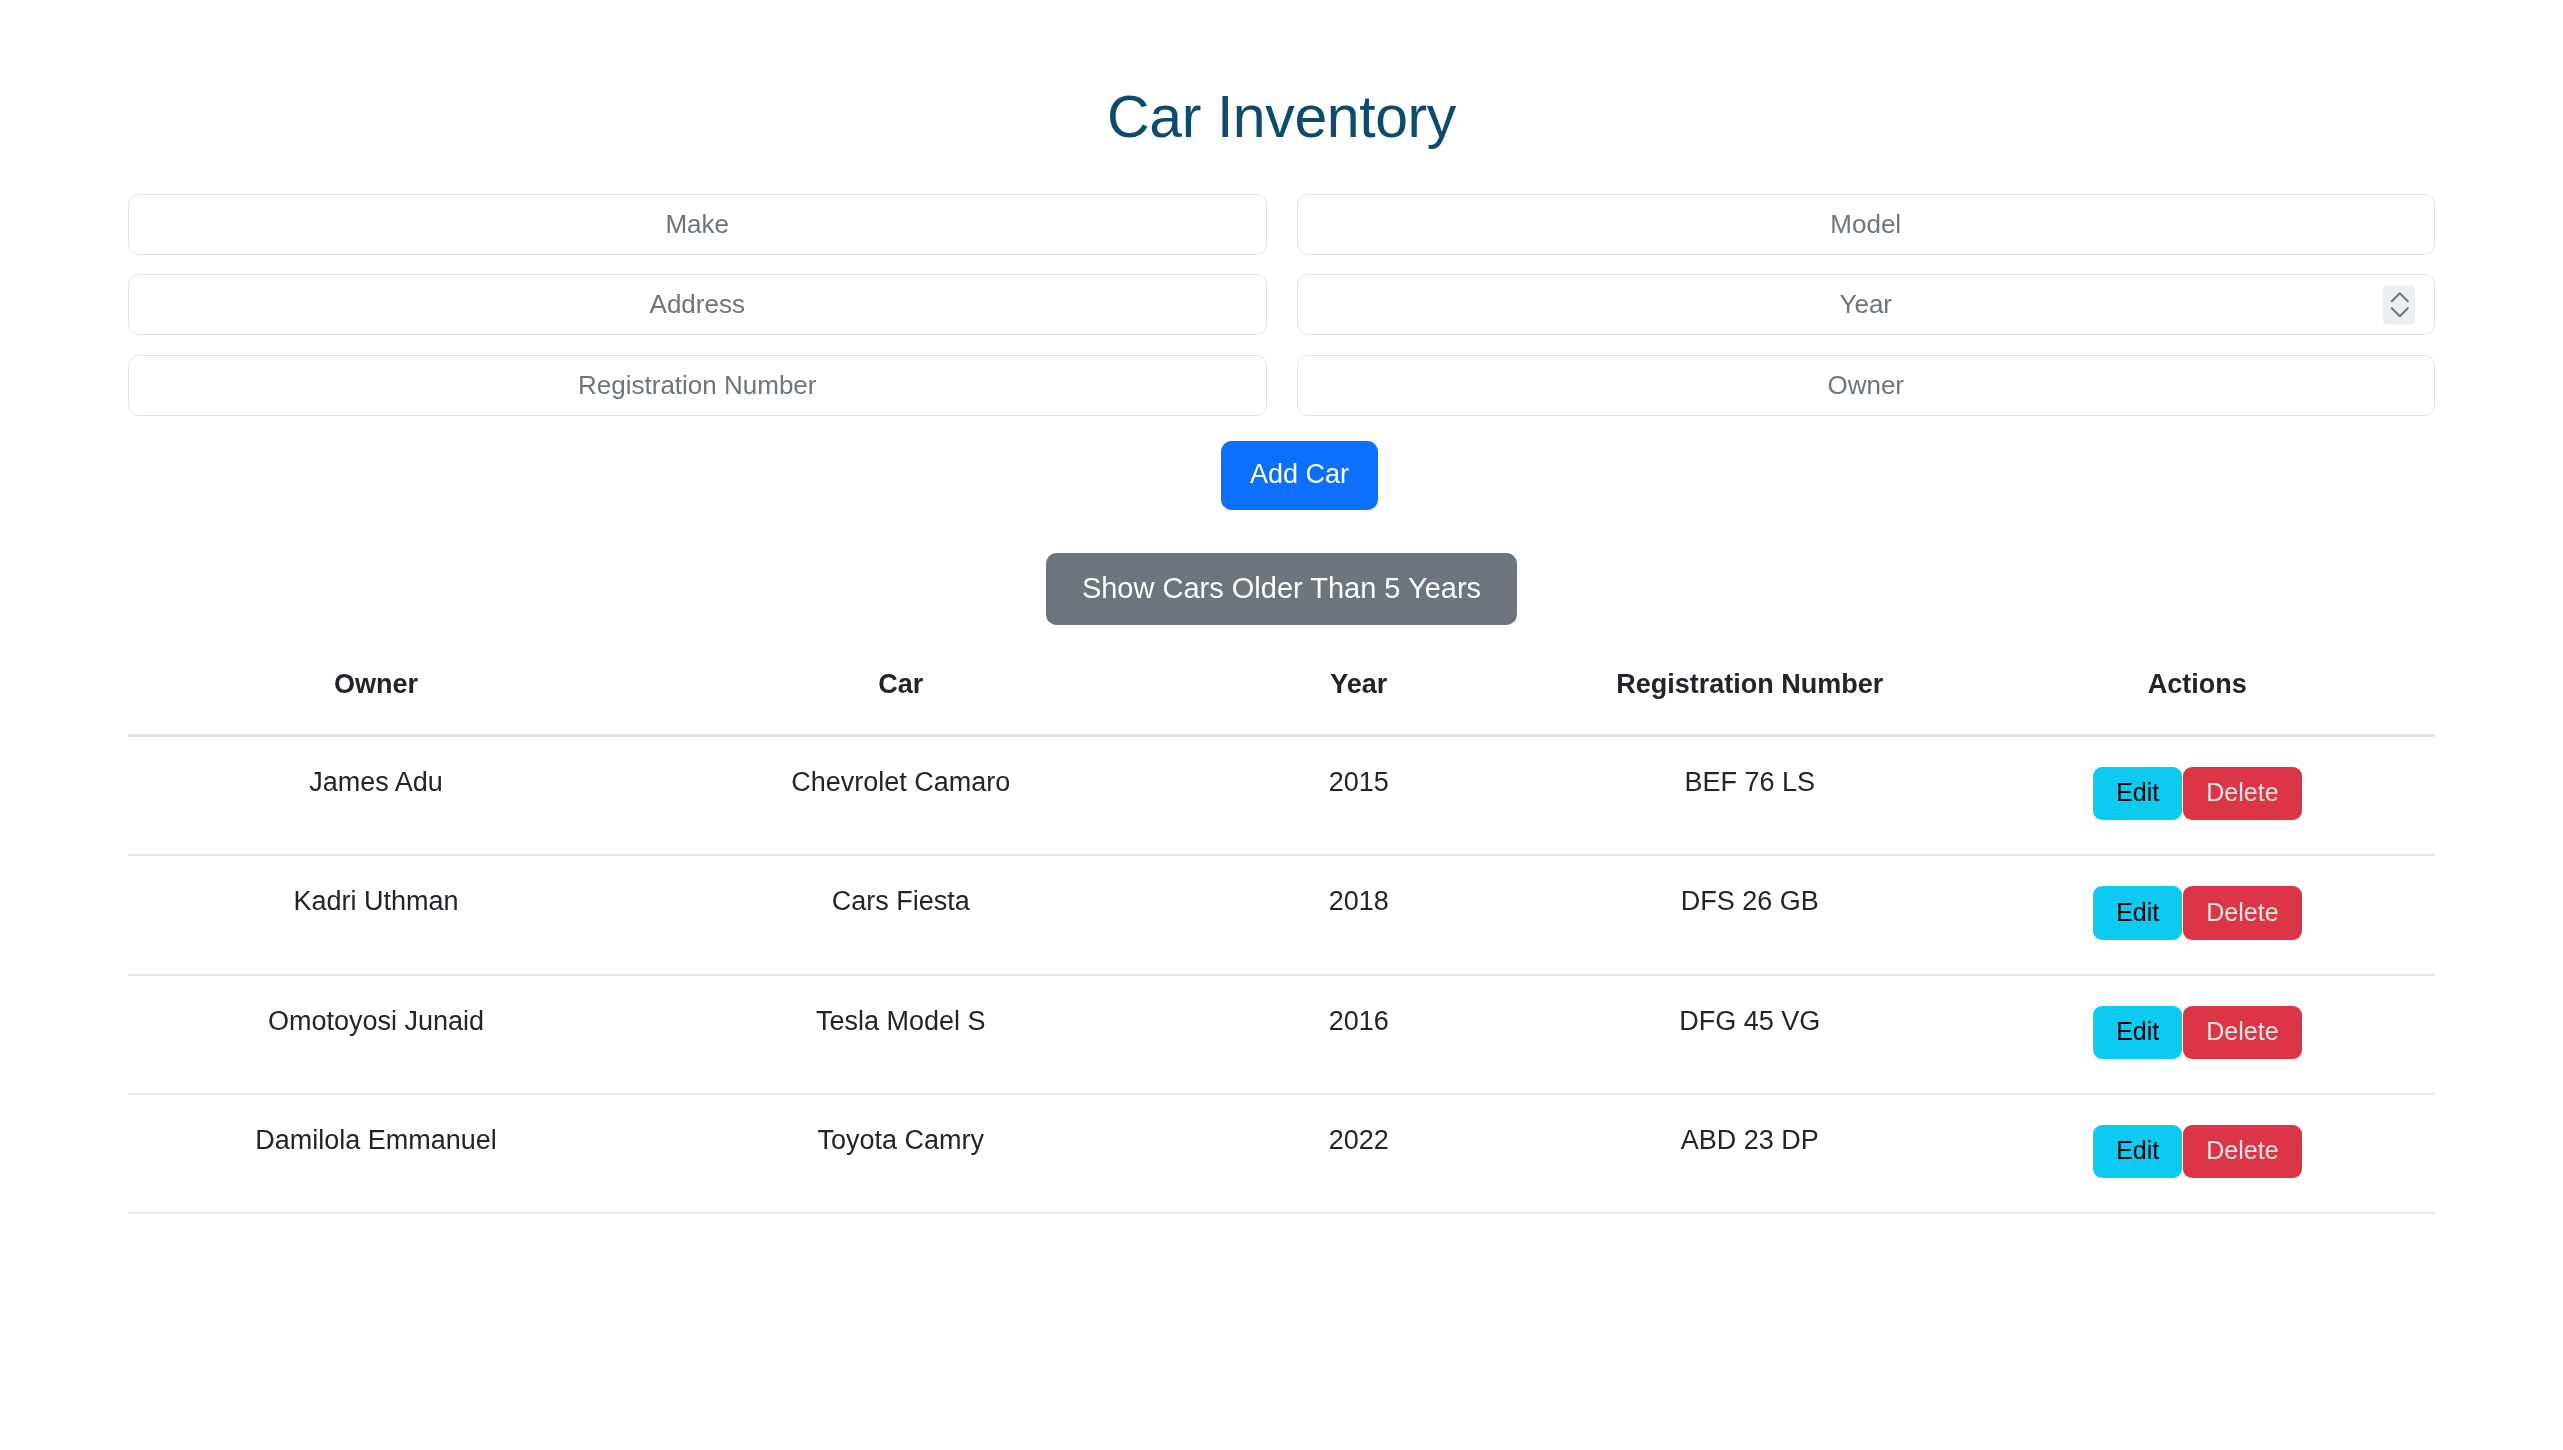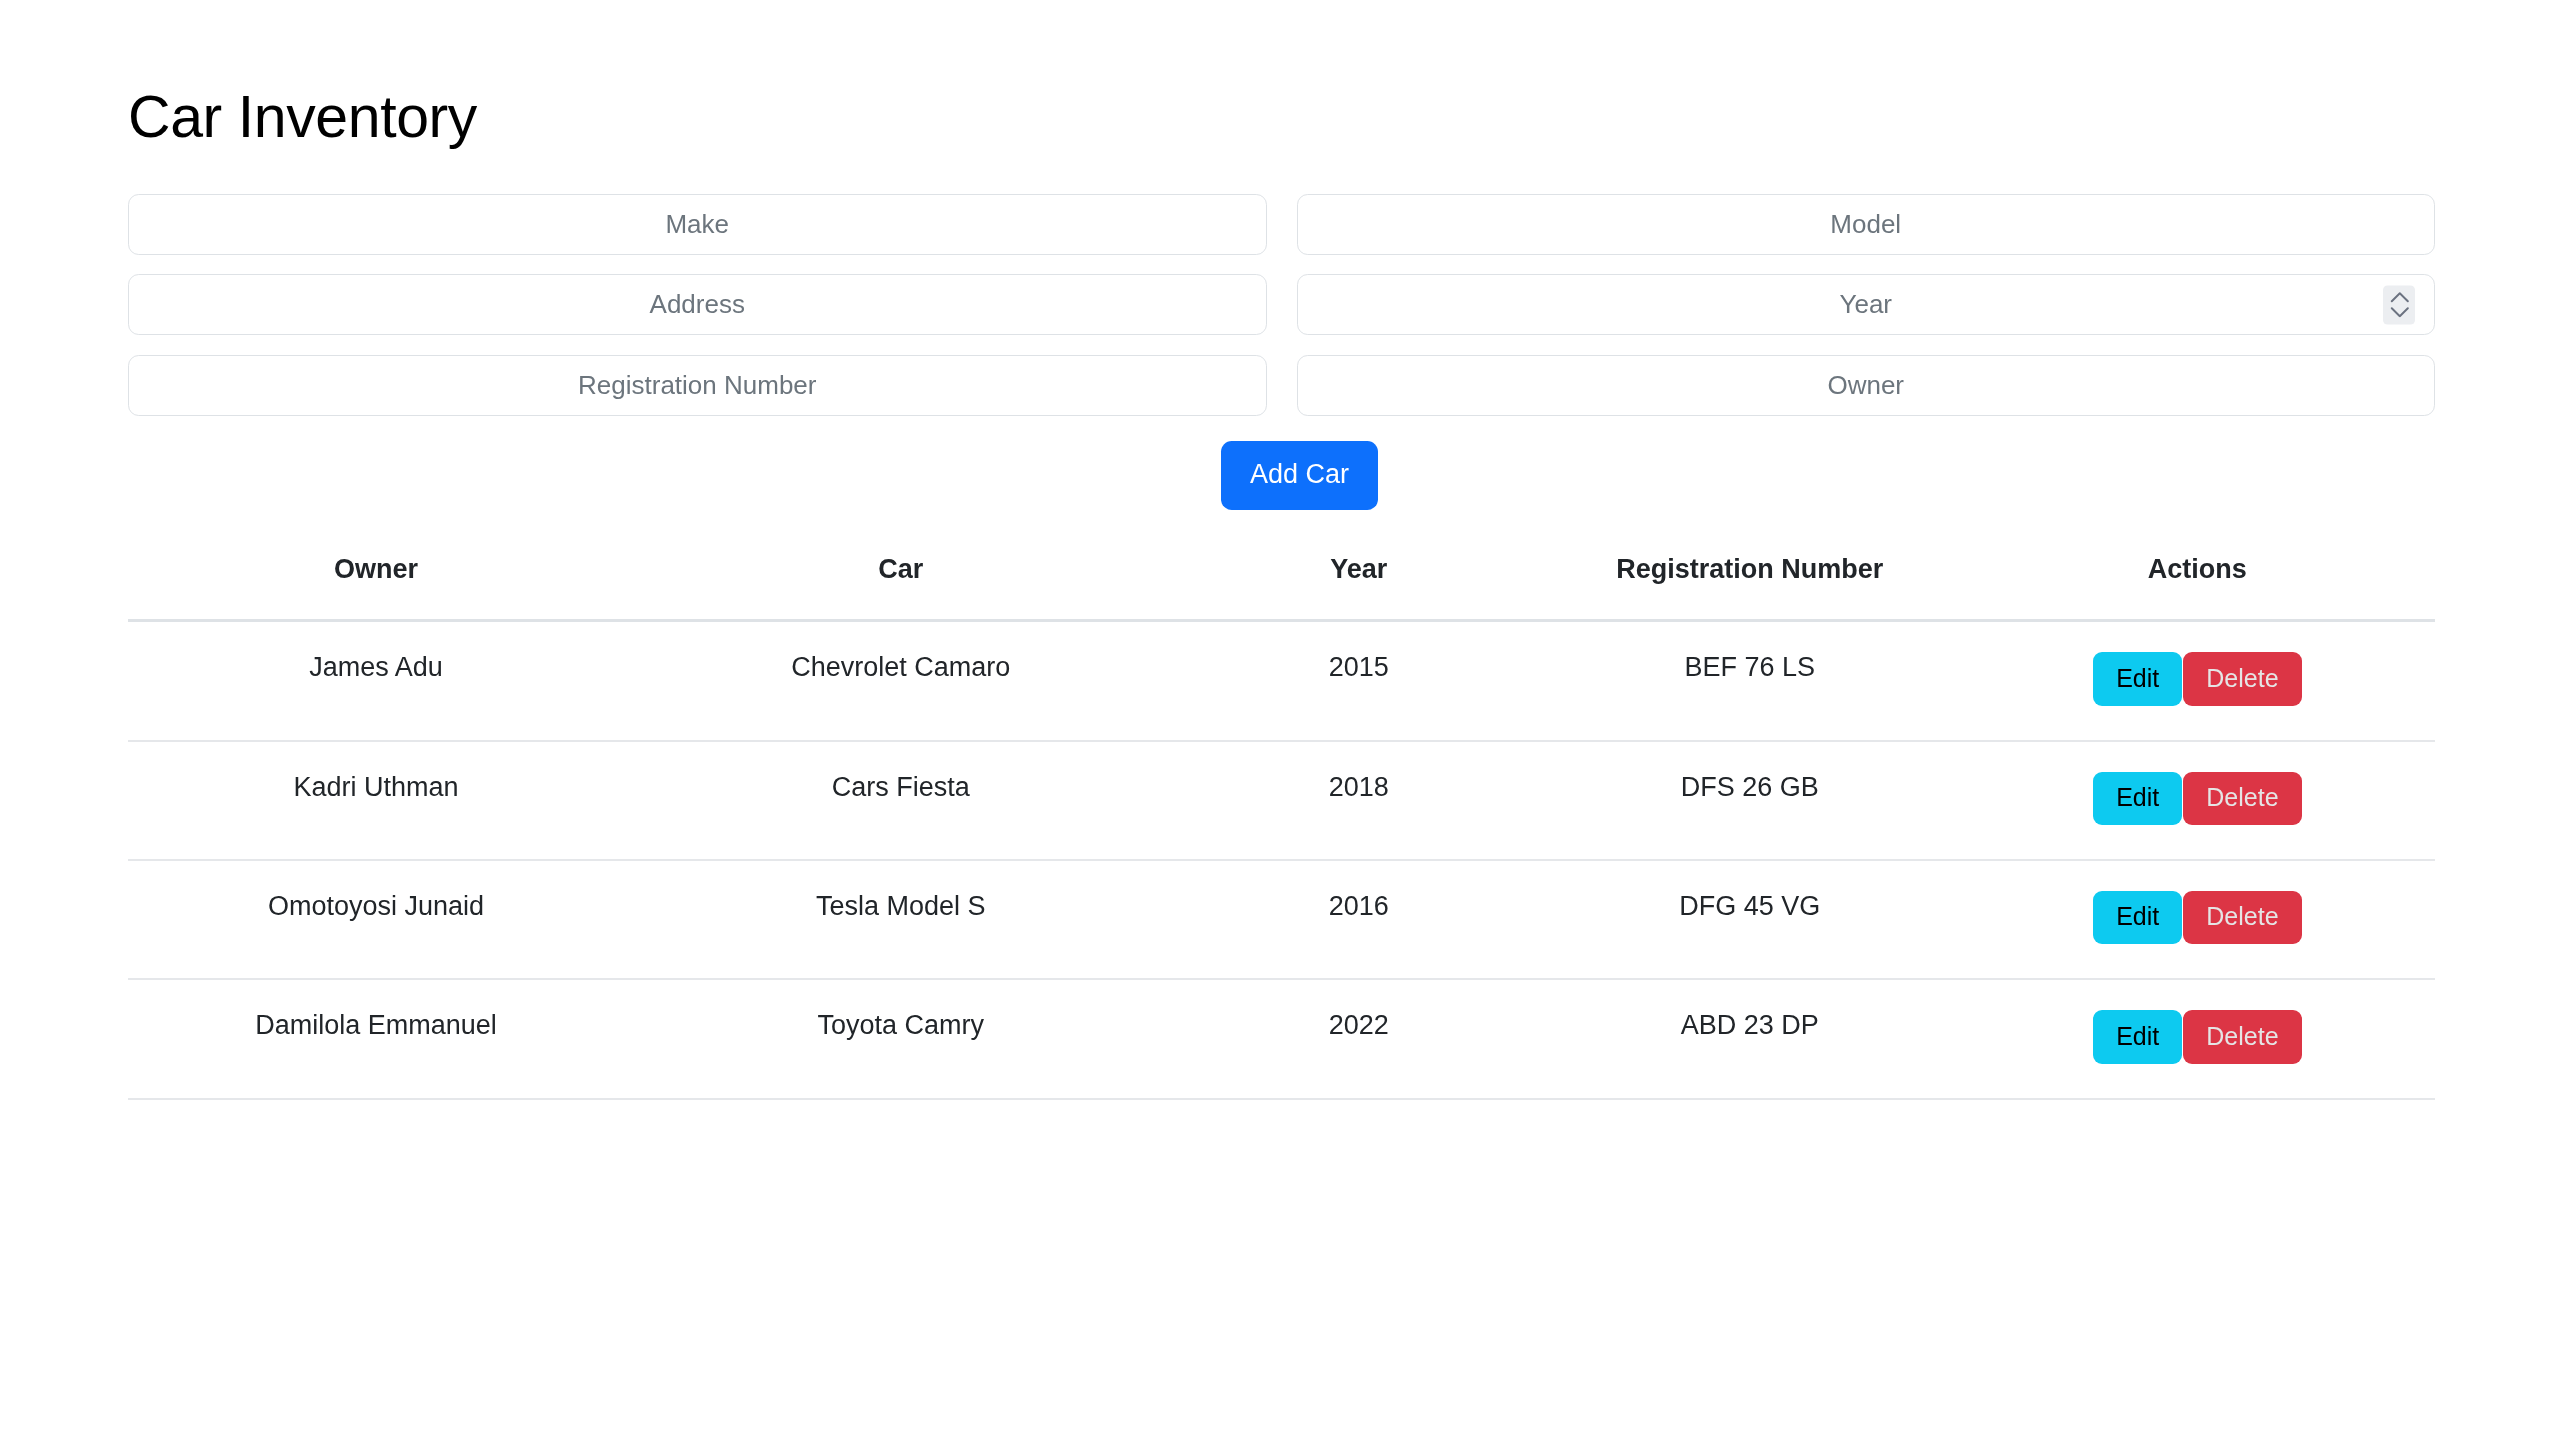--- a/index.html
+++ b/index.html
@@ -33,10 +33,11 @@
   .page-title {
     margin: 0;
     padding-top: 82px;
+    text-align: center;
     font-size: 59px;
     line-height: 1.2;
     font-weight: 400;
-    color: #000000;
+    color: #0c4a6e;
     letter-spacing: -0.4px;
   }
 

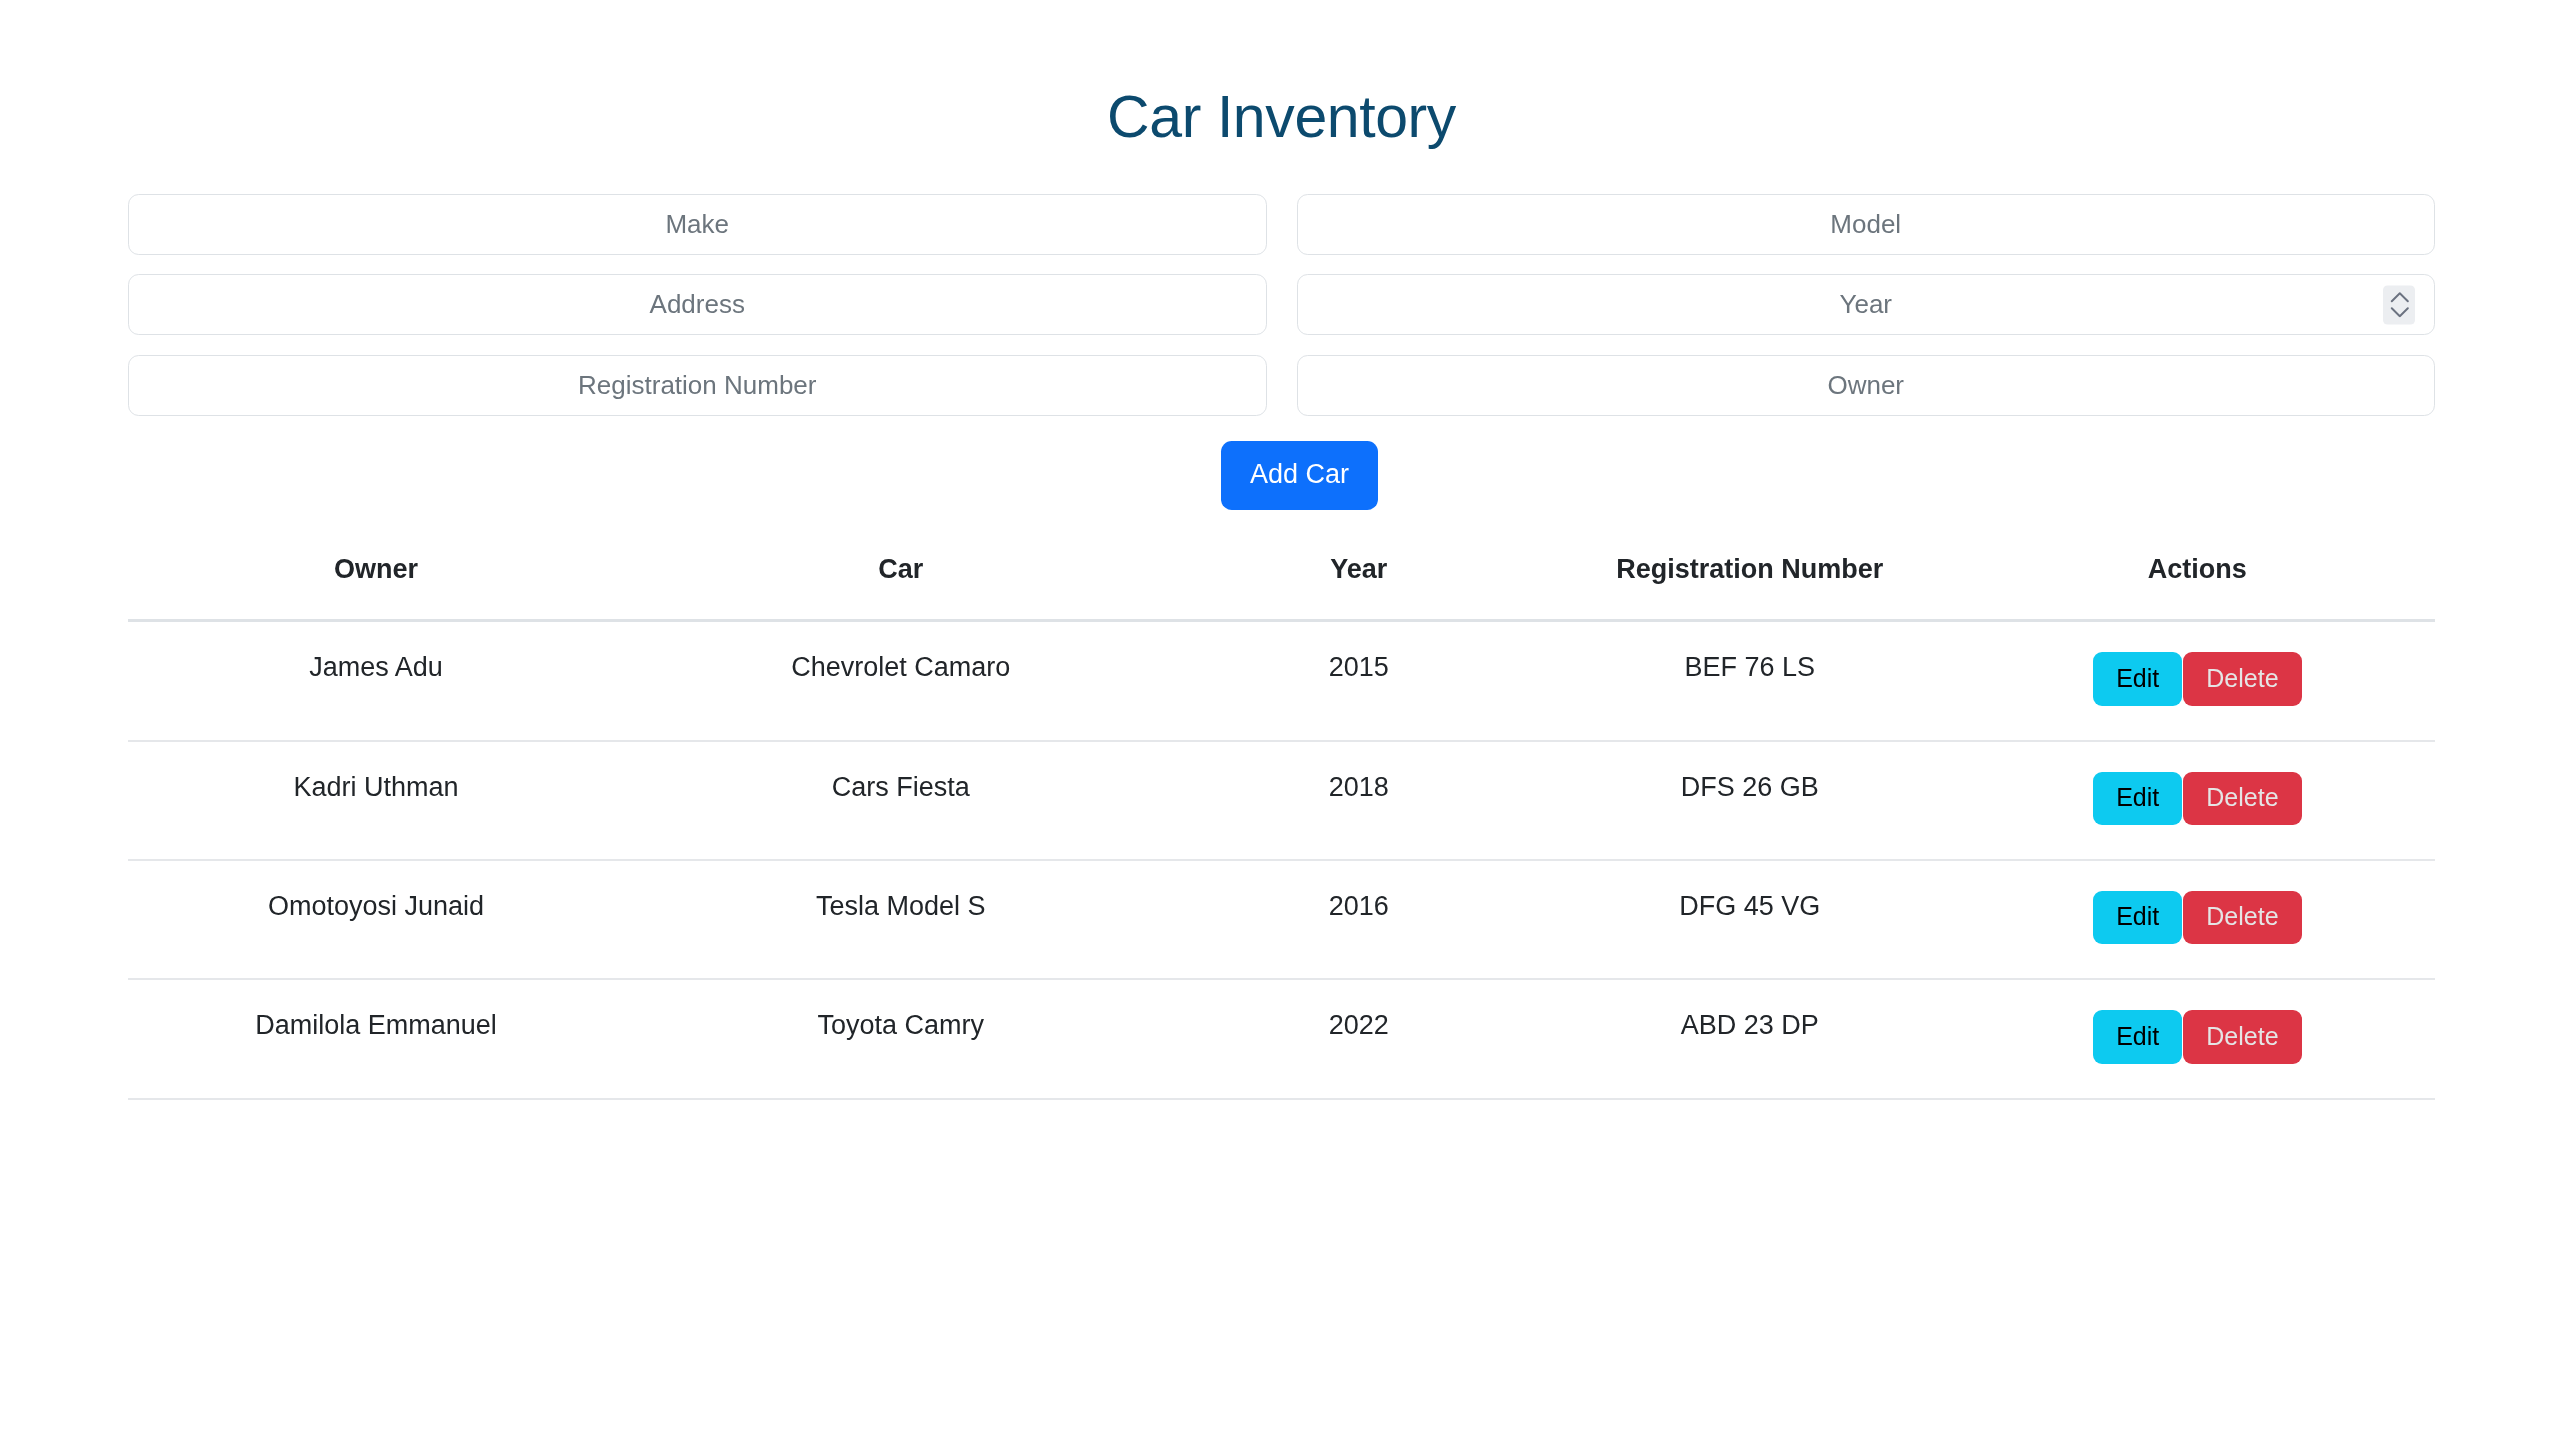--- a/index.html
+++ b/index.html
@@ -245,6 +245,9 @@
       <button class="btn btn-add">Add Car</button>
     </div>
 
+    <div class="btn-row-2">
+      <button class="btn btn-show">Show Cars Older Than 5 Years</button>
+    </div>
 
     <div class="table-wrap">
       <table class="inventory">

